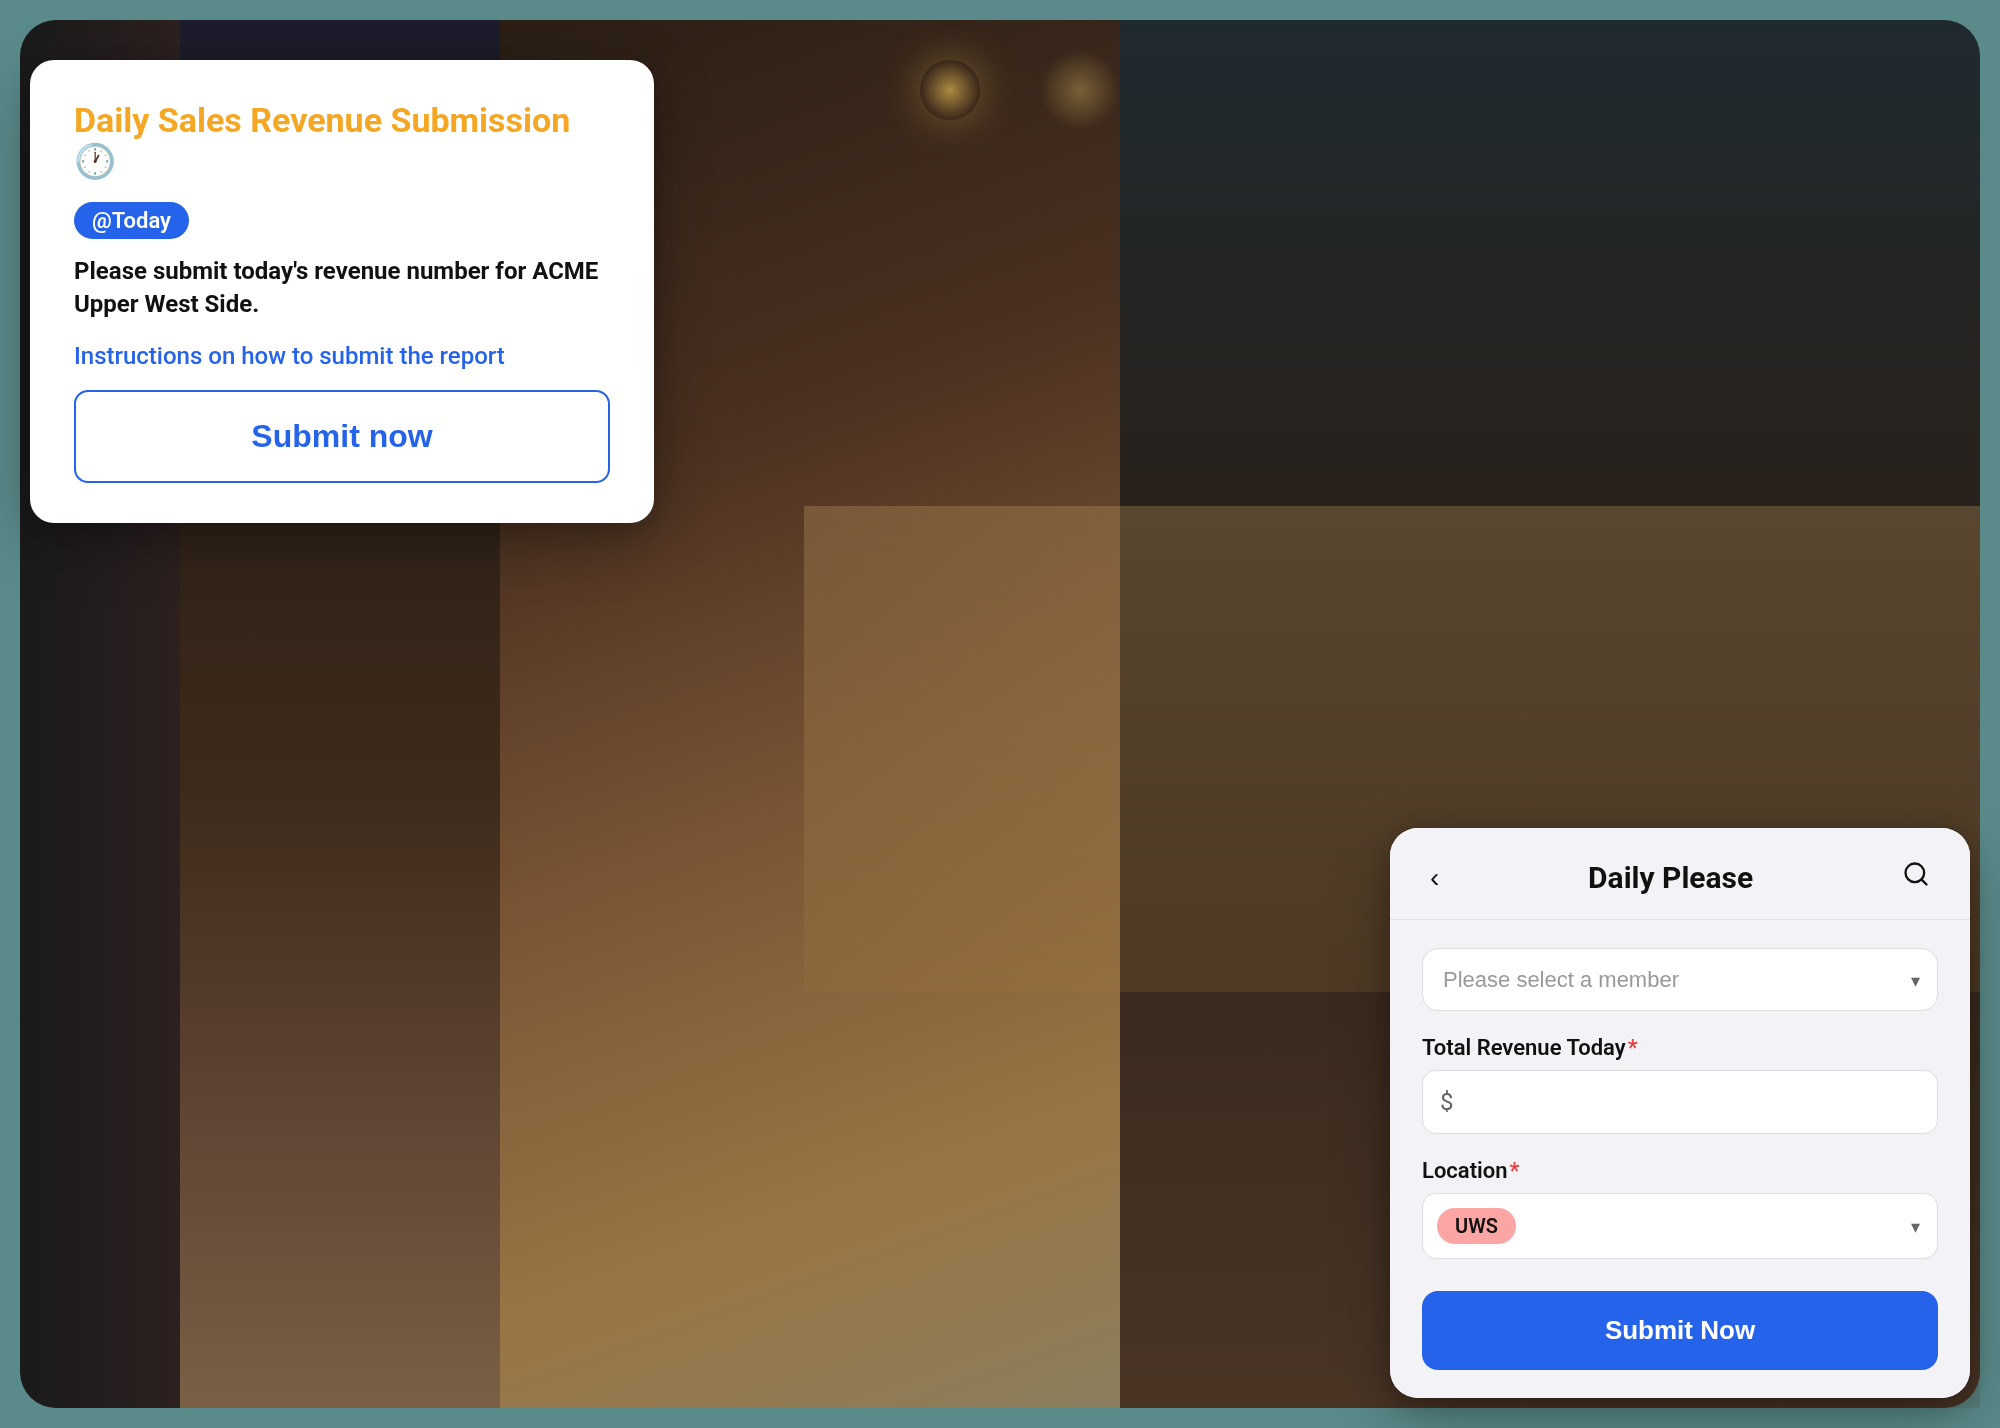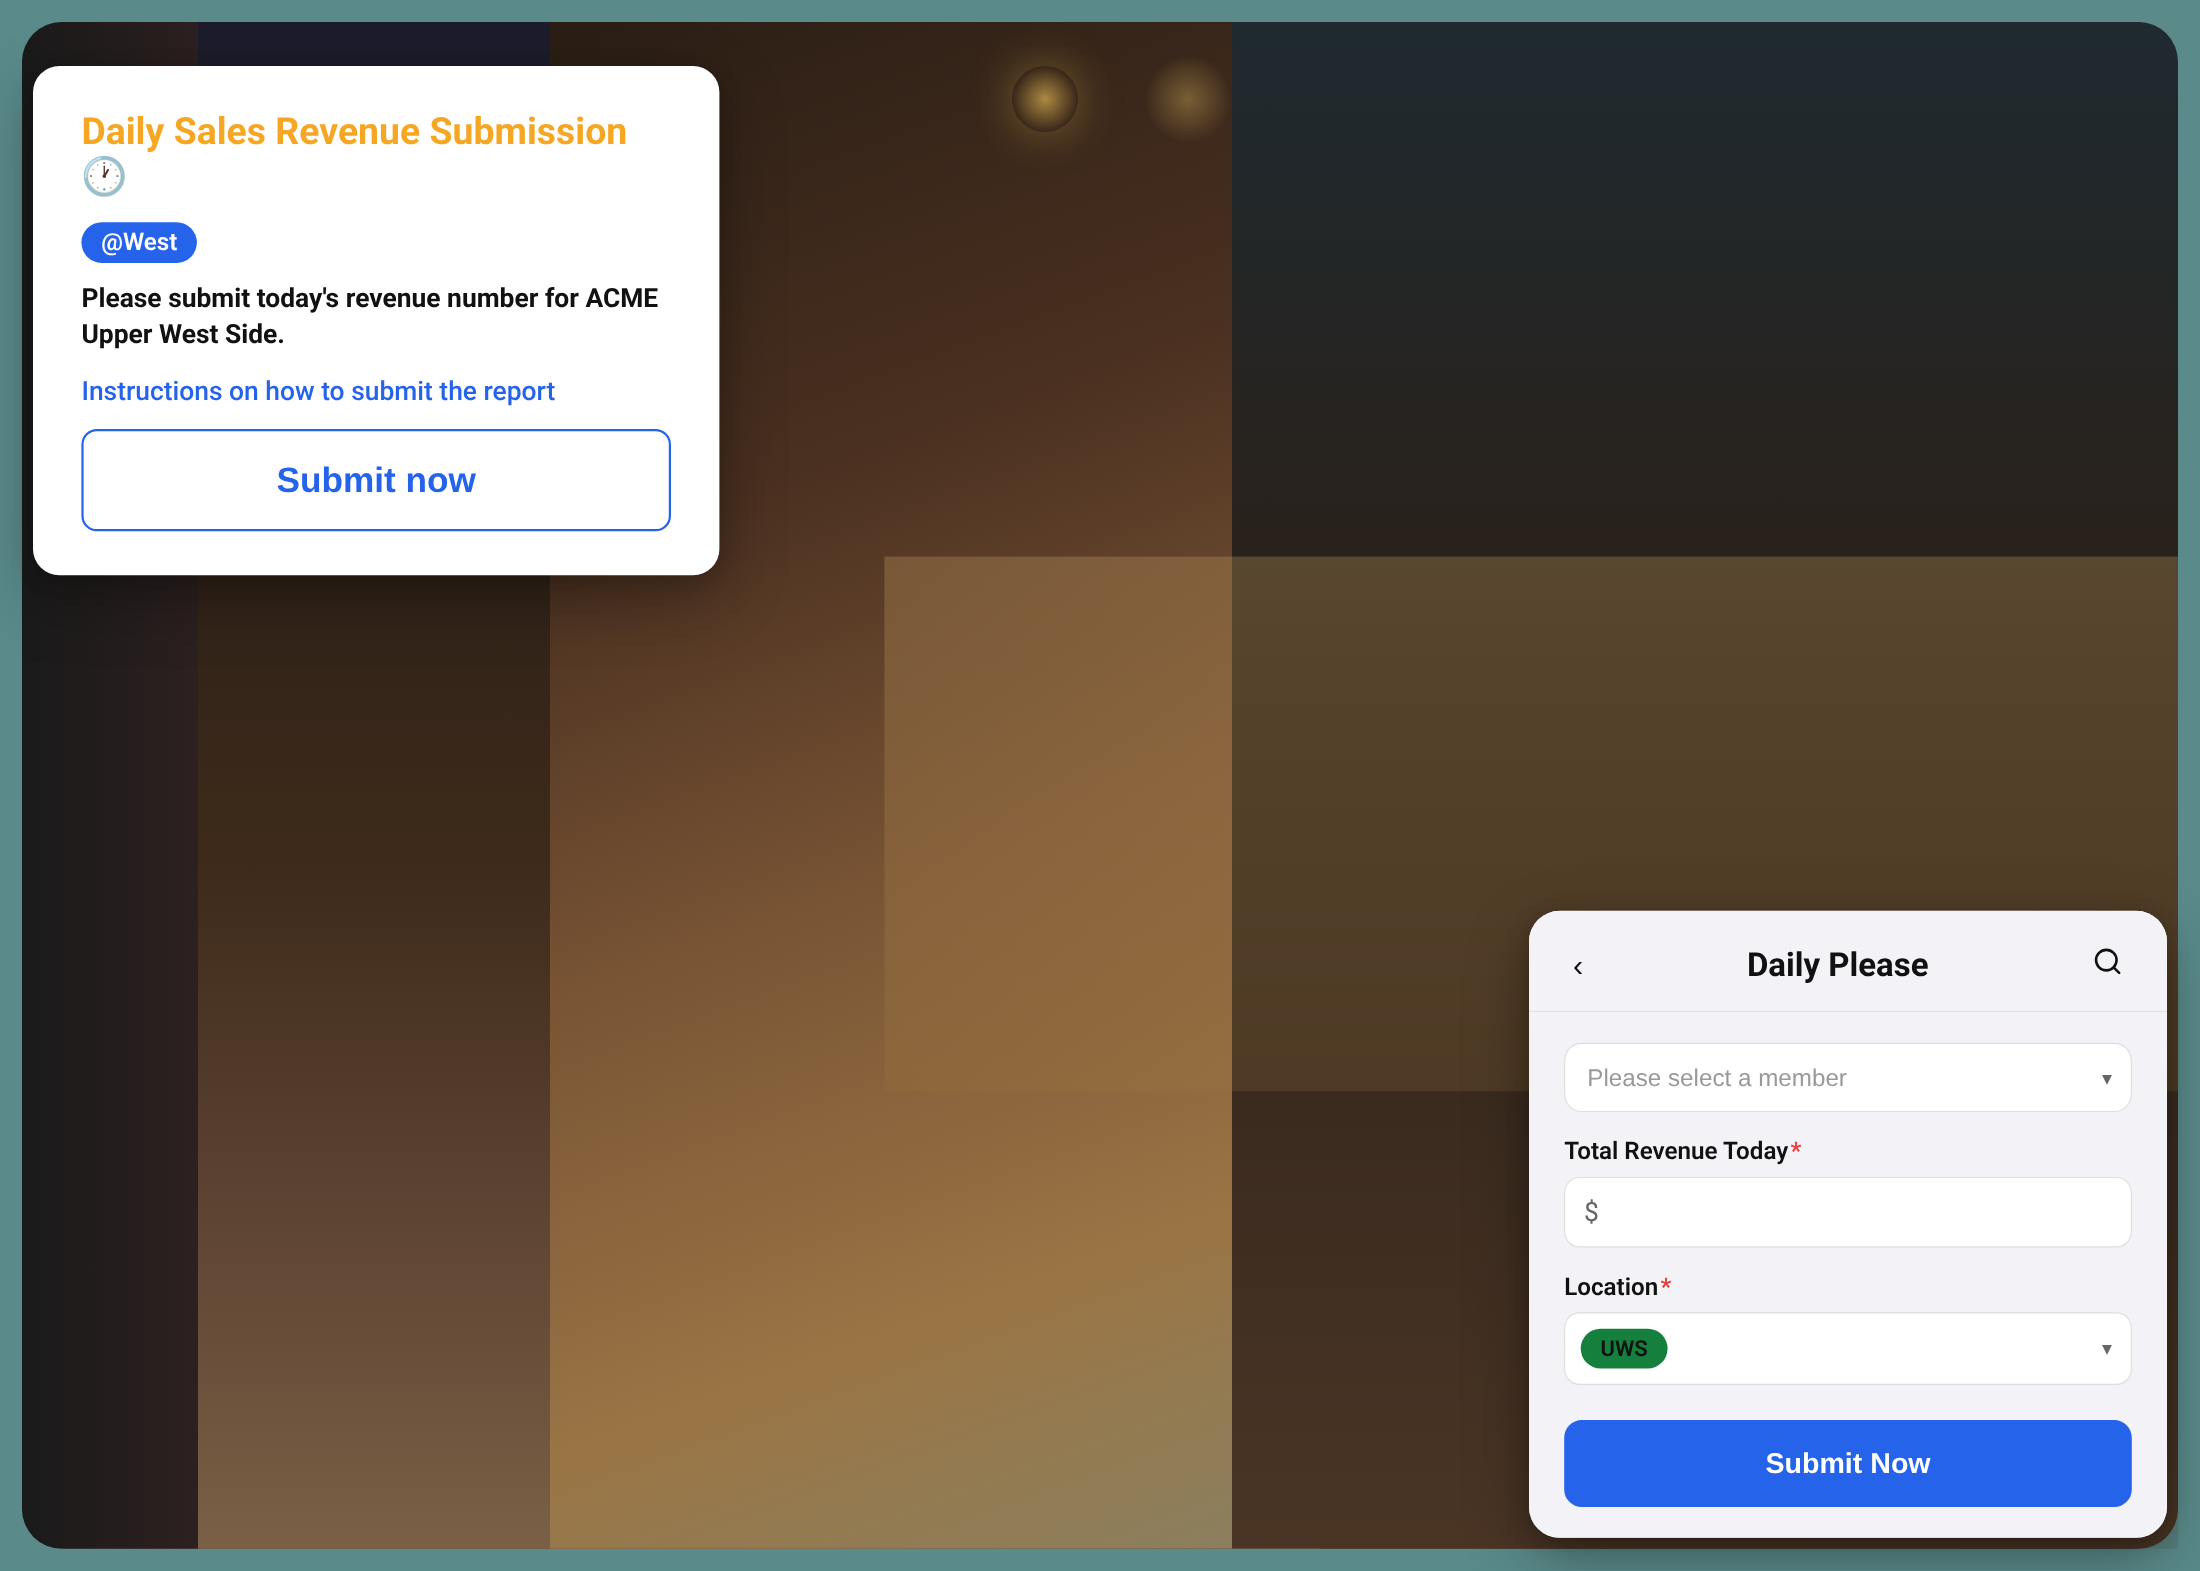--- a/index.html
+++ b/index.html
@@ -273,7 +273,7 @@
 
 <div class="notification-card">
   <div class="card-title">Daily Sales Revenue Submission 🕐</div>
-  <div class="mention-badge">@West</div>
+  <div class="mention-badge">@Today</div>
   <p class="card-body-text">Please submit today's revenue number for ACME Upper West Side.</p>
   <a class="instructions-link" href="#">Instructions on how to submit the report</a>
   <button class="submit-now-btn">Submit now</button>

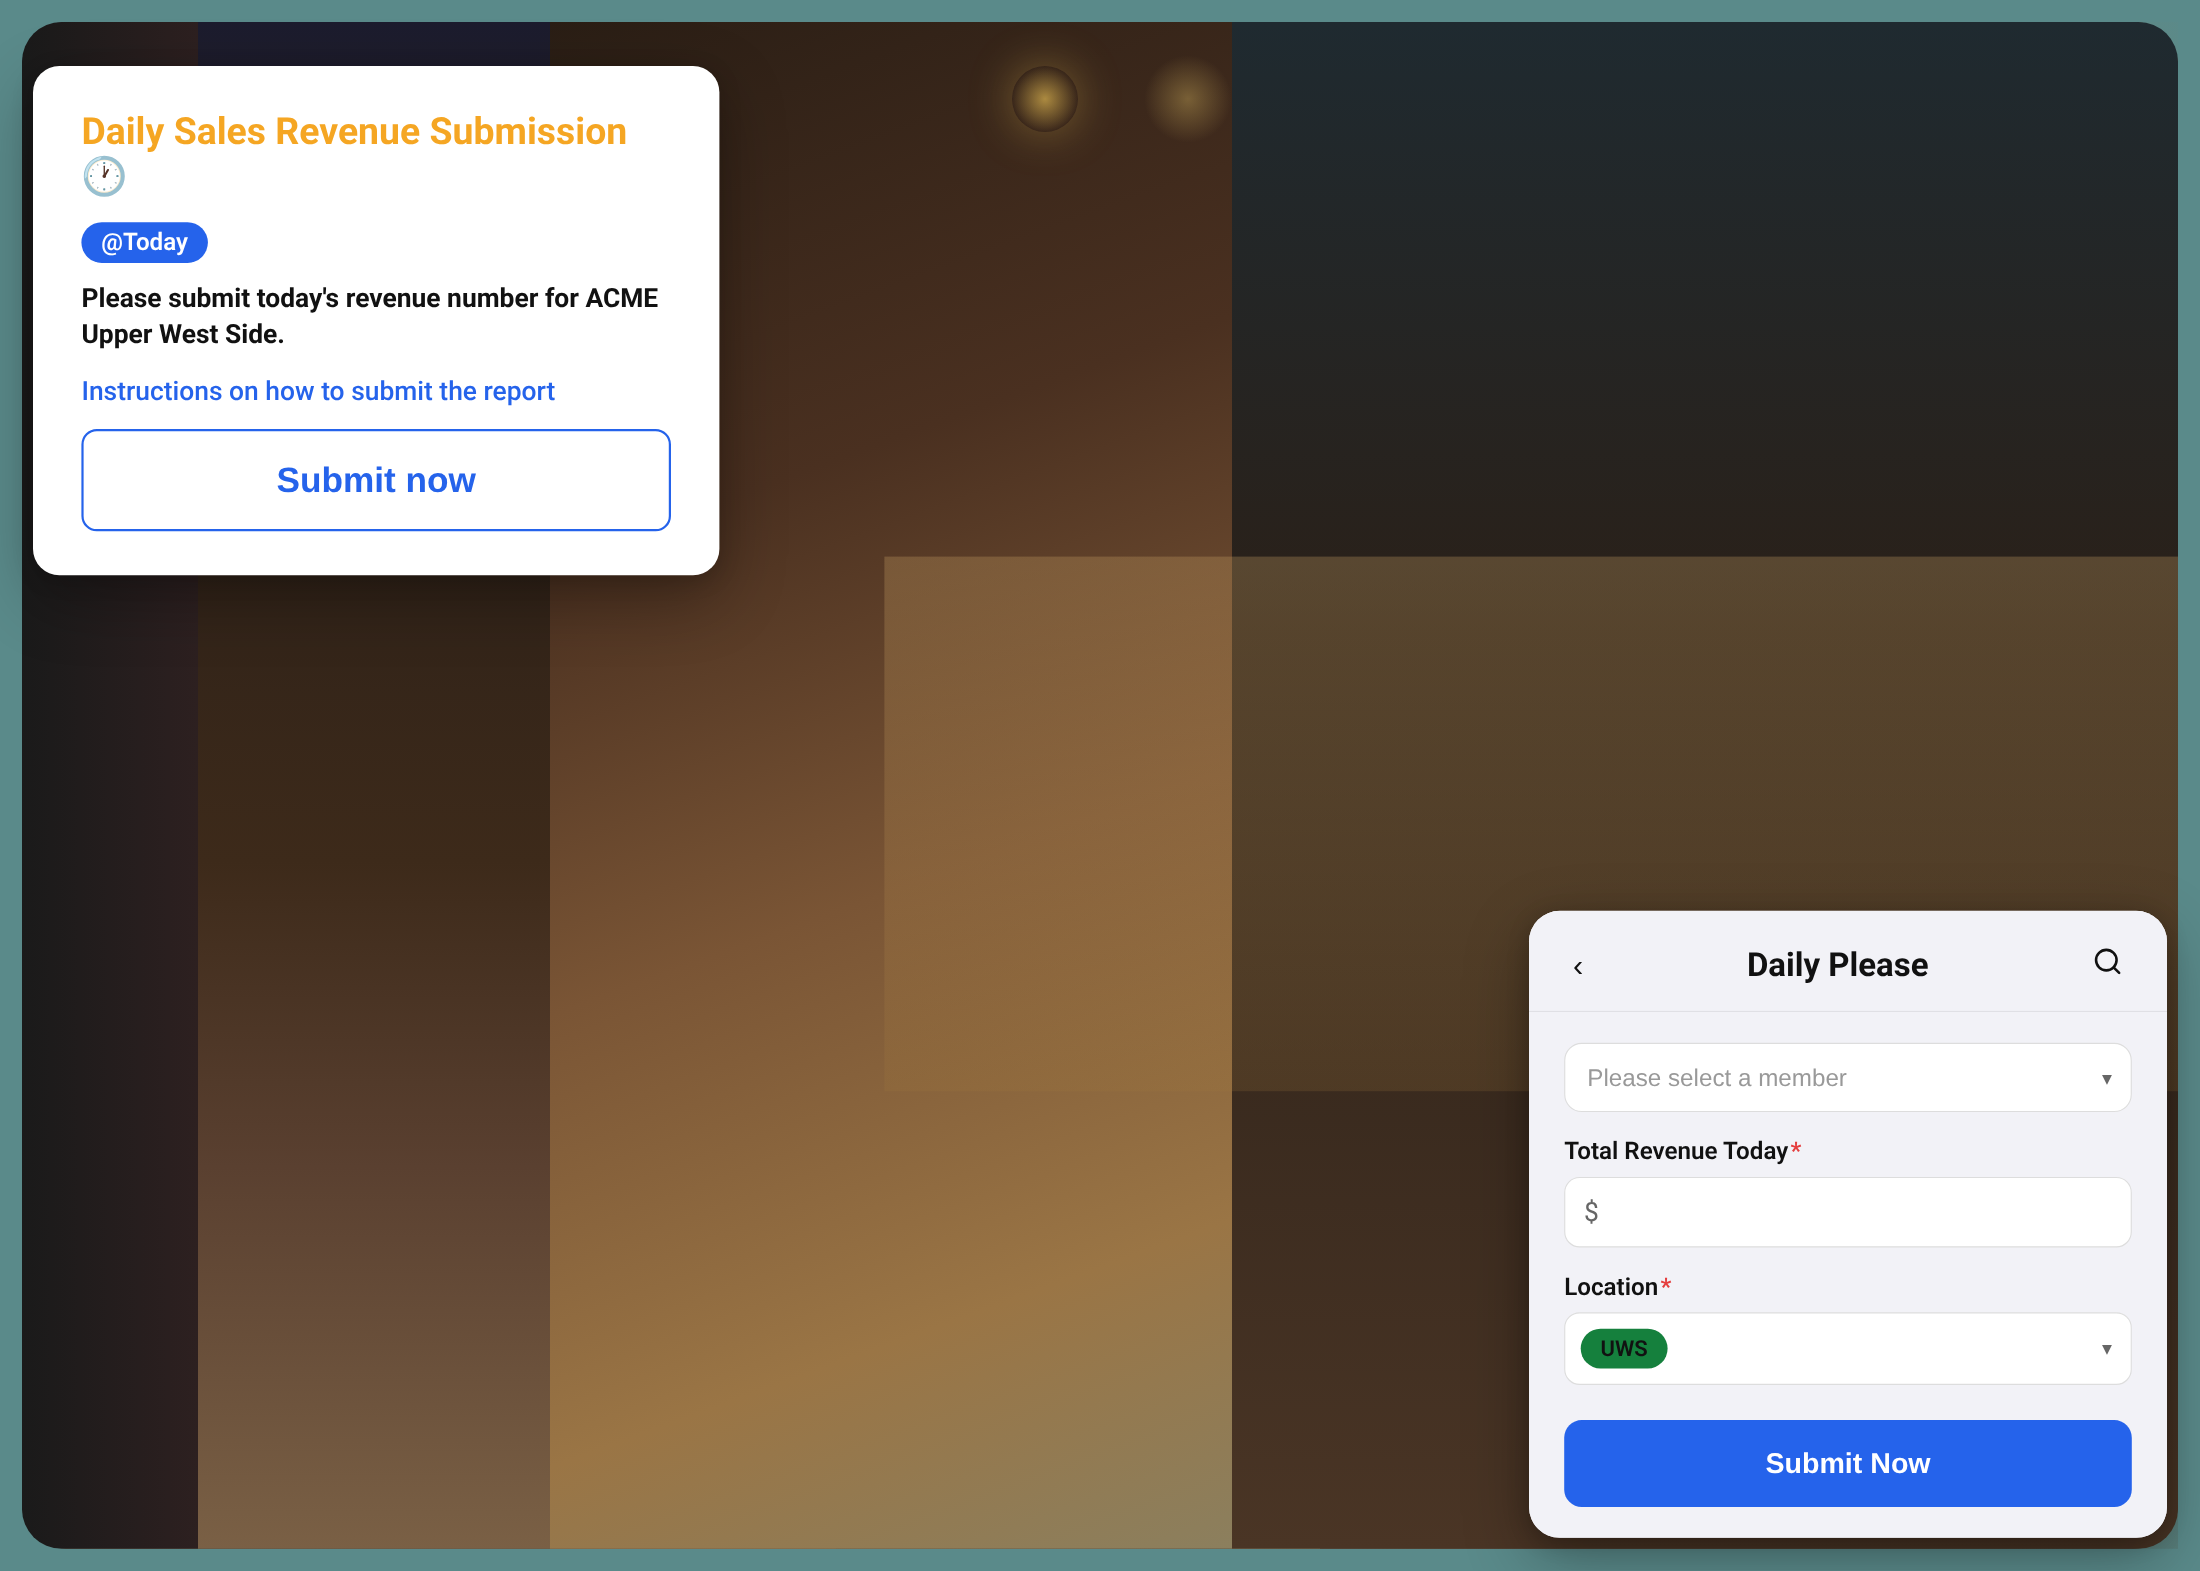--- a/index.html
+++ b/index.html
@@ -217,7 +217,7 @@
     }
 
     .uws-badge {
-      background: #15803d;
+      background: #fca5a5;
       color: #111;
       font-size: 20px;
       font-weight: 600;

